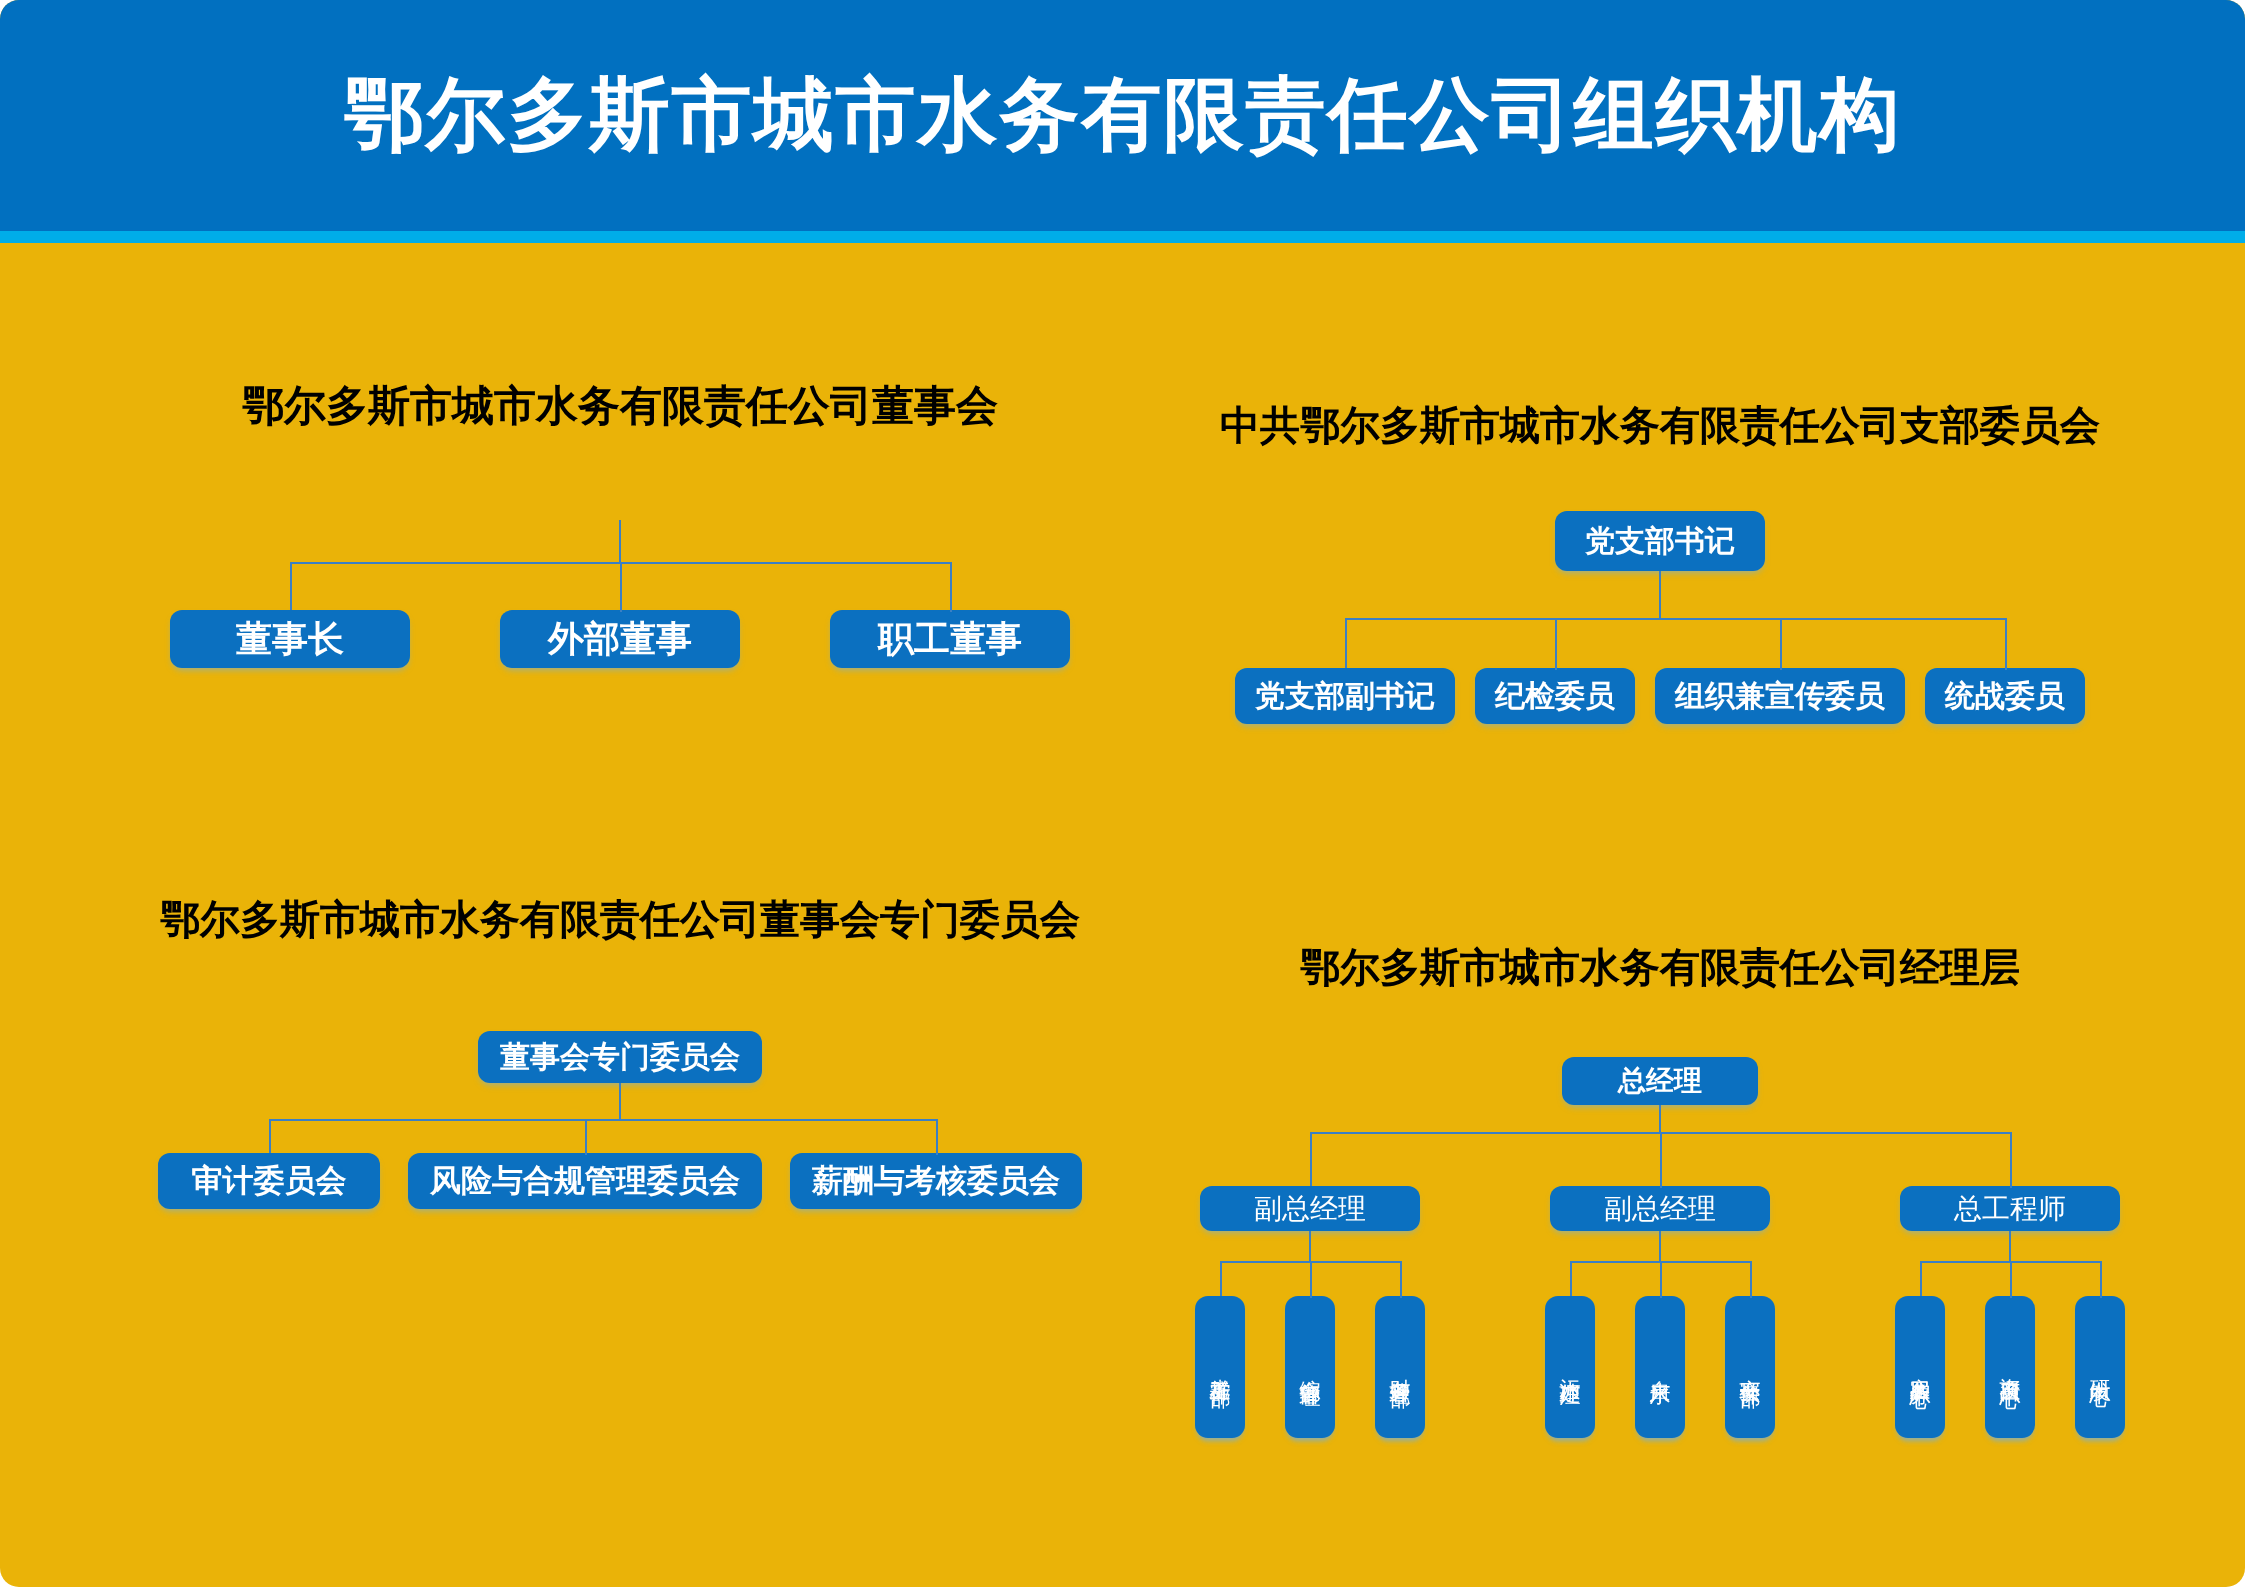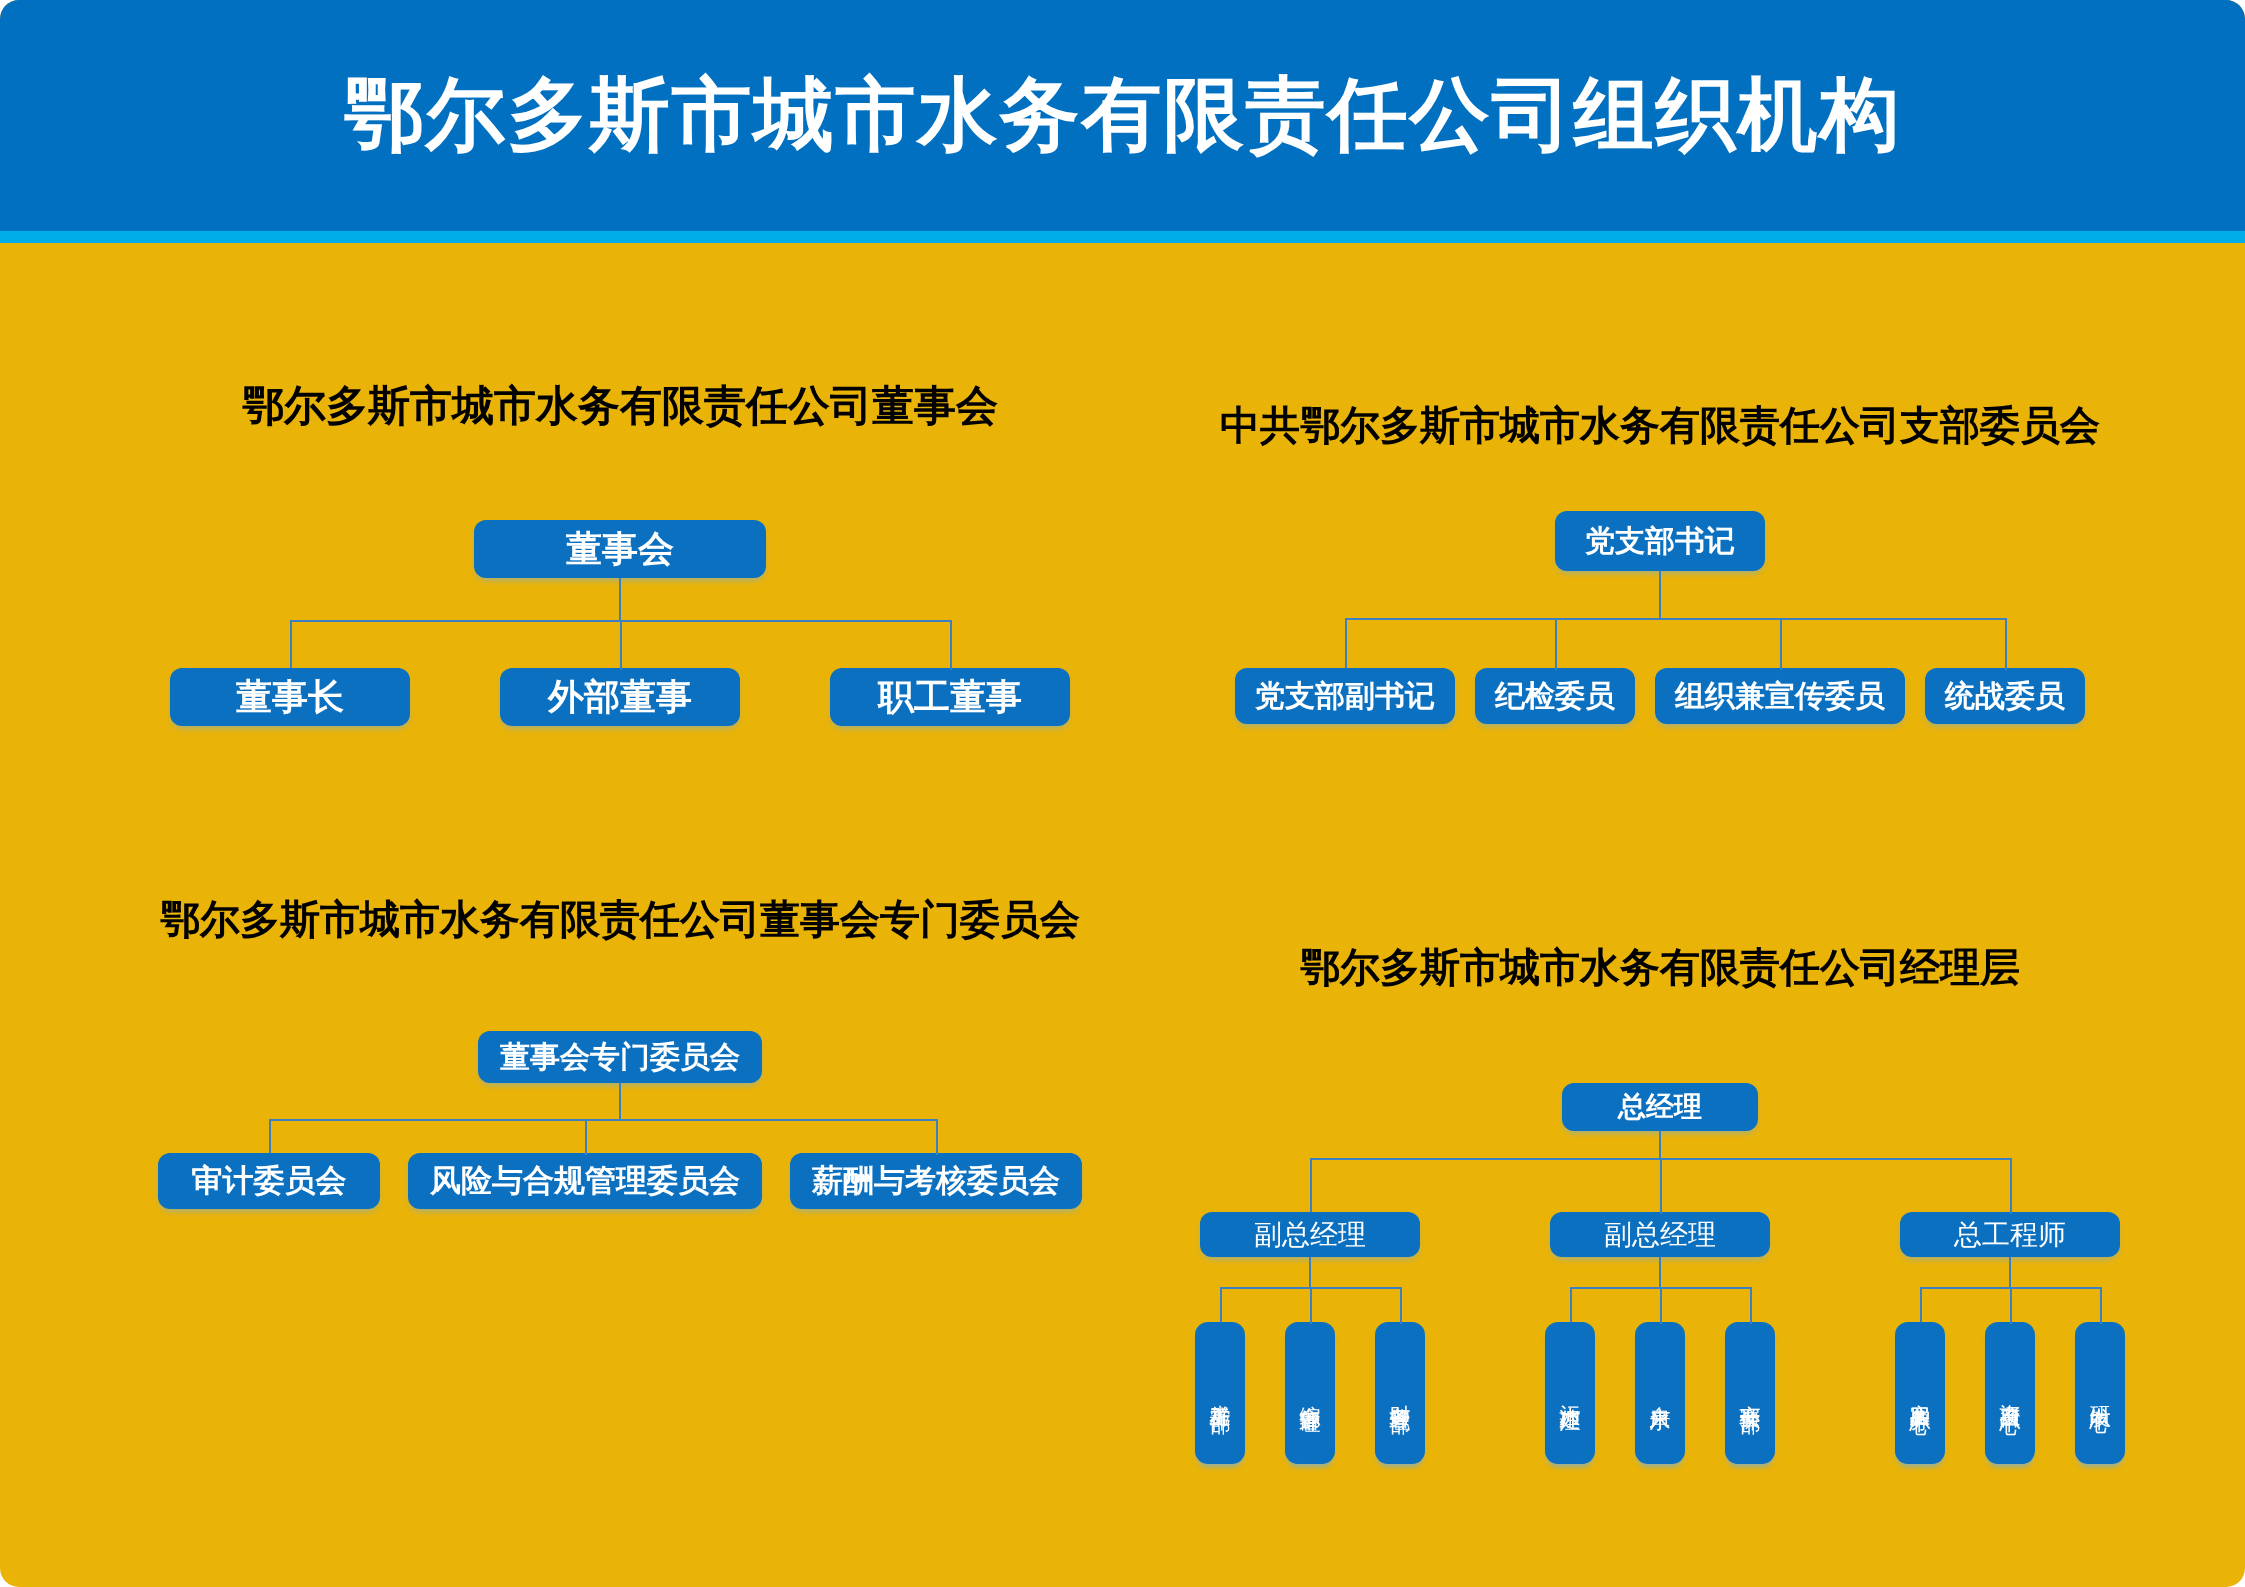--- a/index.html
+++ b/index.html
@@ -123,7 +123,6 @@
   <section class="chart c1">
     <h2 class="chart-title">鄂尔多斯市城市水务有限责任公司董事会</h2>
     <div class="tree">
-      <div class="box root">董事会</div>
       <div class="drop"></div>
       <div class="children">
         <div class="branch">

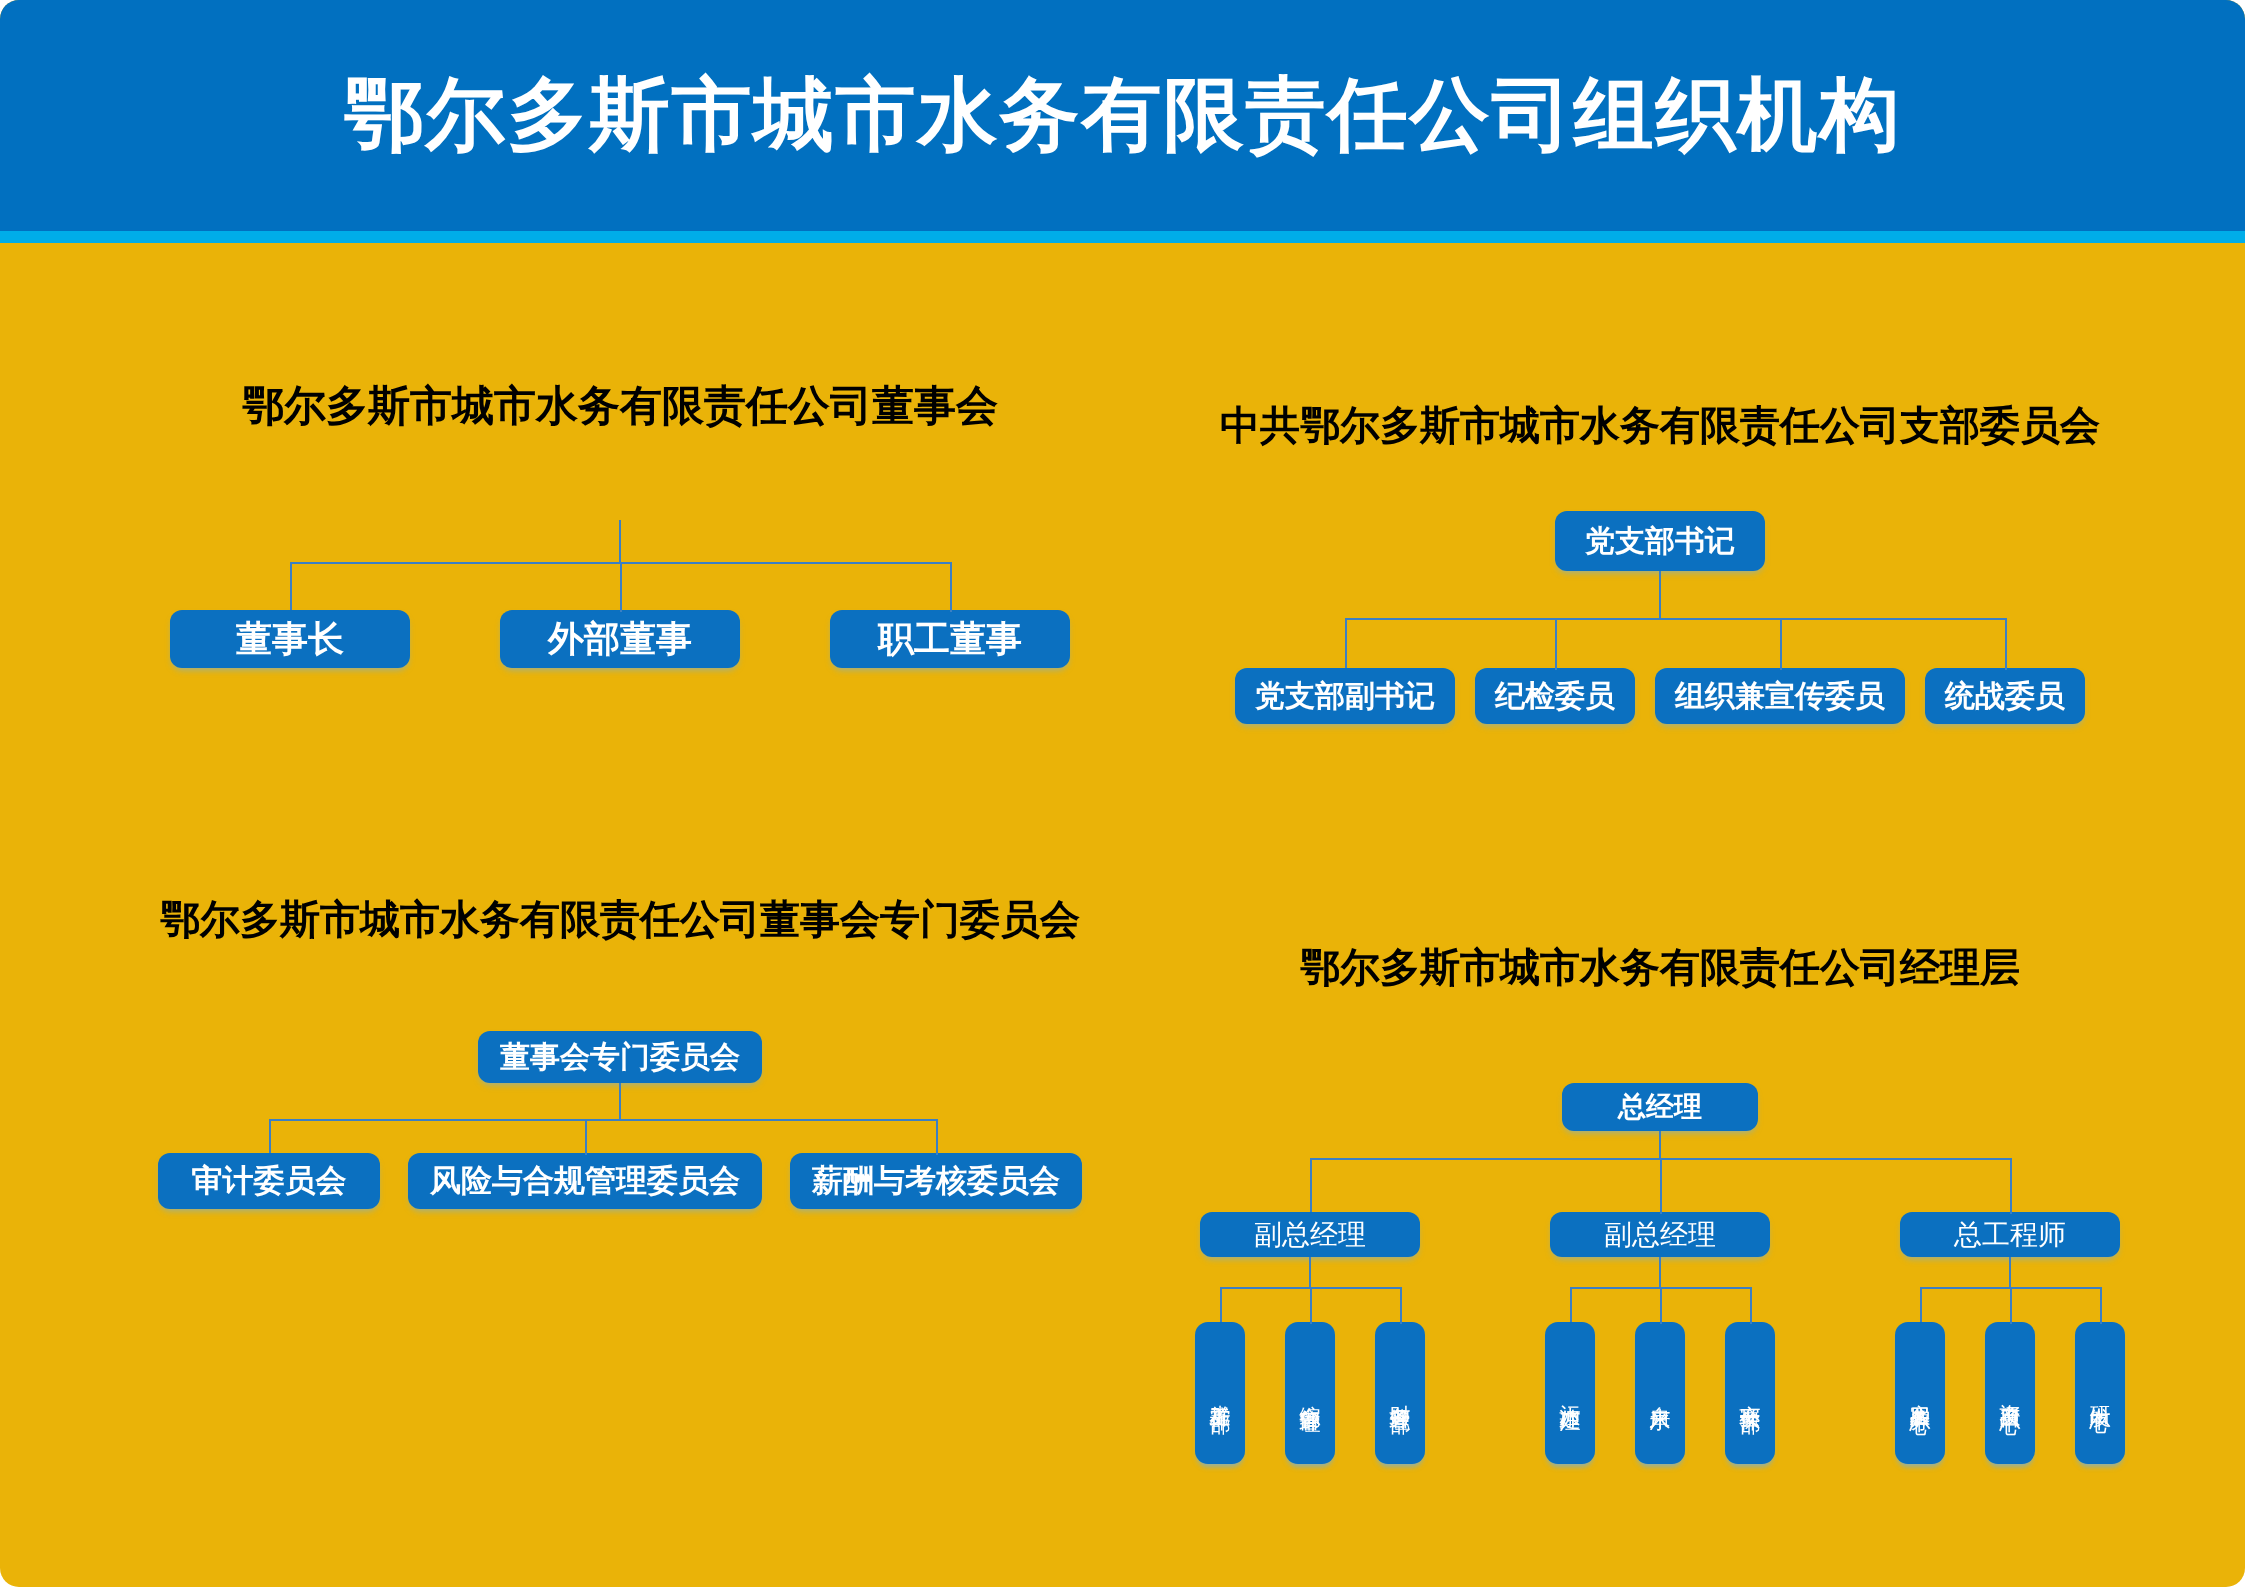--- a/index.html
+++ b/index.html
@@ -45,7 +45,7 @@
   .c1 .tree{margin-top:70px;}
   .c2 .tree{margin-top:42px;}
   .c3 .tree{margin-top:68px;}
-  .c4 .tree{margin-top:72px;}
+  .c4 .tree{margin-top:46px;}
 
   
   .box{

